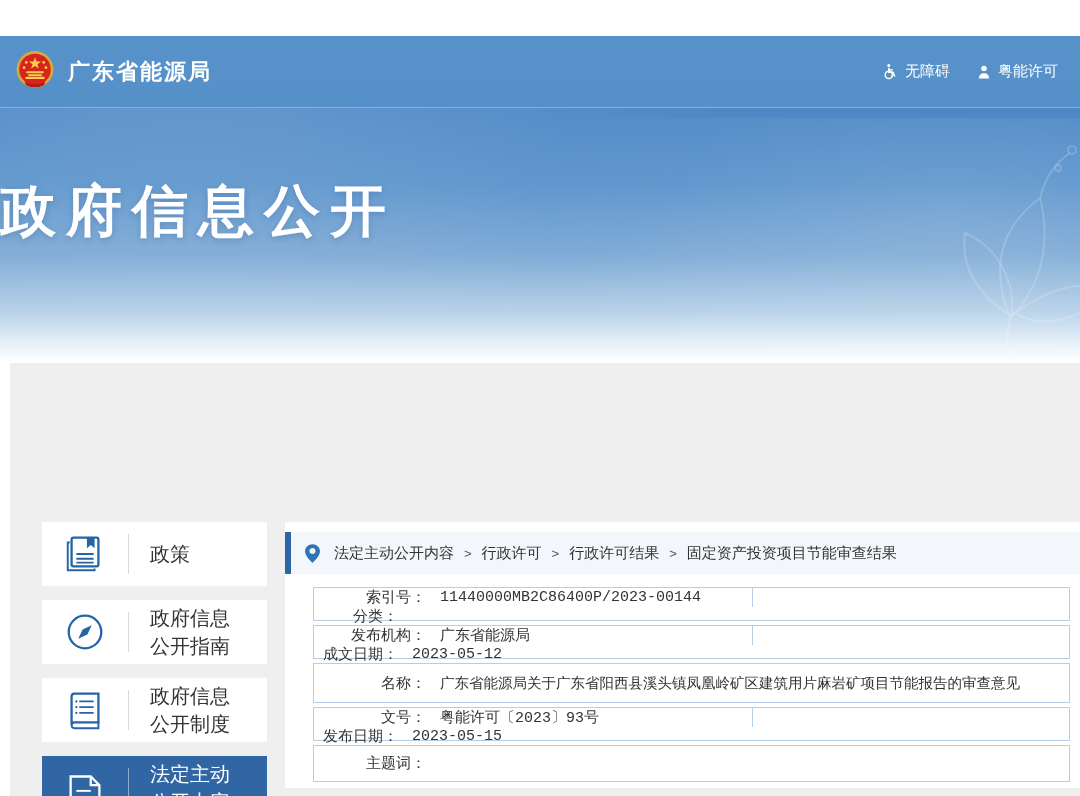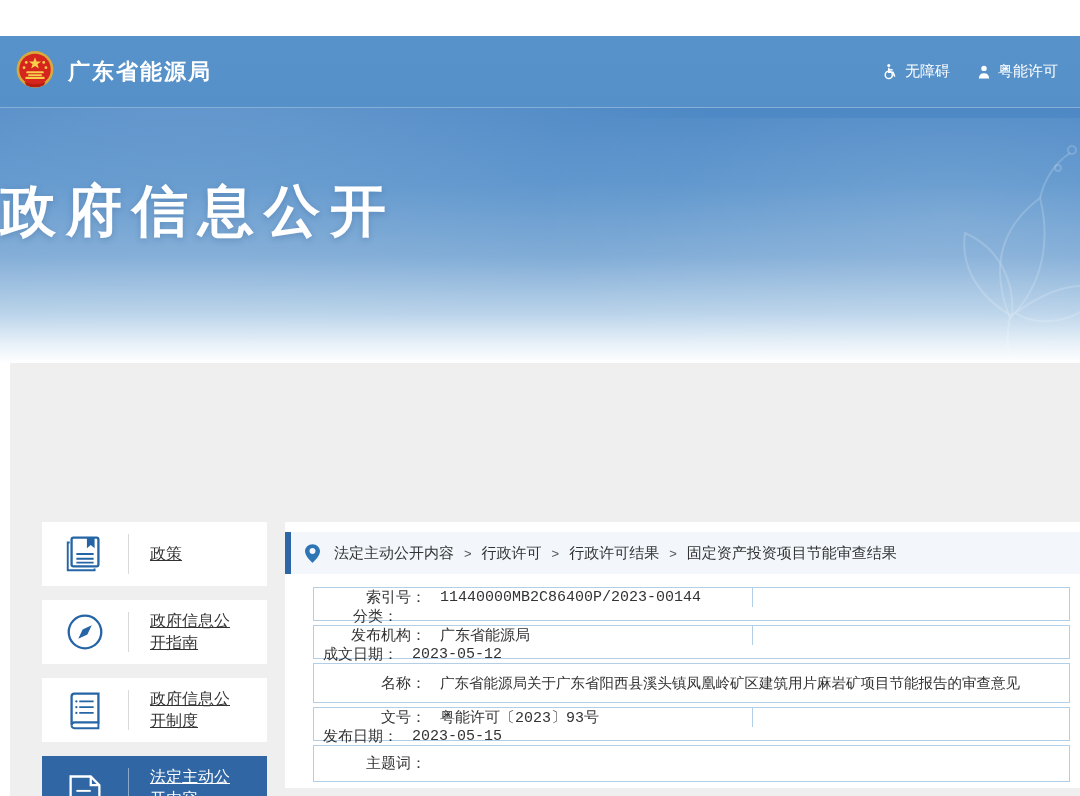--- a/index.html
+++ b/index.html
@@ -50,7 +50,7 @@
   .side-card { height:64px; background:#fff; margin-bottom:14px; display:flex; align-items:center; cursor:pointer; }
   .side-card .icon-box { width:86px; display:flex; justify-content:center; align-items:center; flex:none; }
   .side-card .v-div { width:1px; height:40px; background:#d9d9d9; flex:none; }
-  .side-card .side-label { padding-left:21px; font-size:16px; color:#333; line-height:1.4; width:110px;text-decoration:underline; }
+  .side-card .side-label { padding-left:21px; font-size:20px; color:#333; line-height:1.4; width:110px; }
   .side-card.active { background:#2f66a3; }
   .side-card.active .side-label { color:#fff; }
   .side-card.active .v-div { background:rgba(255,255,255,.45); }

